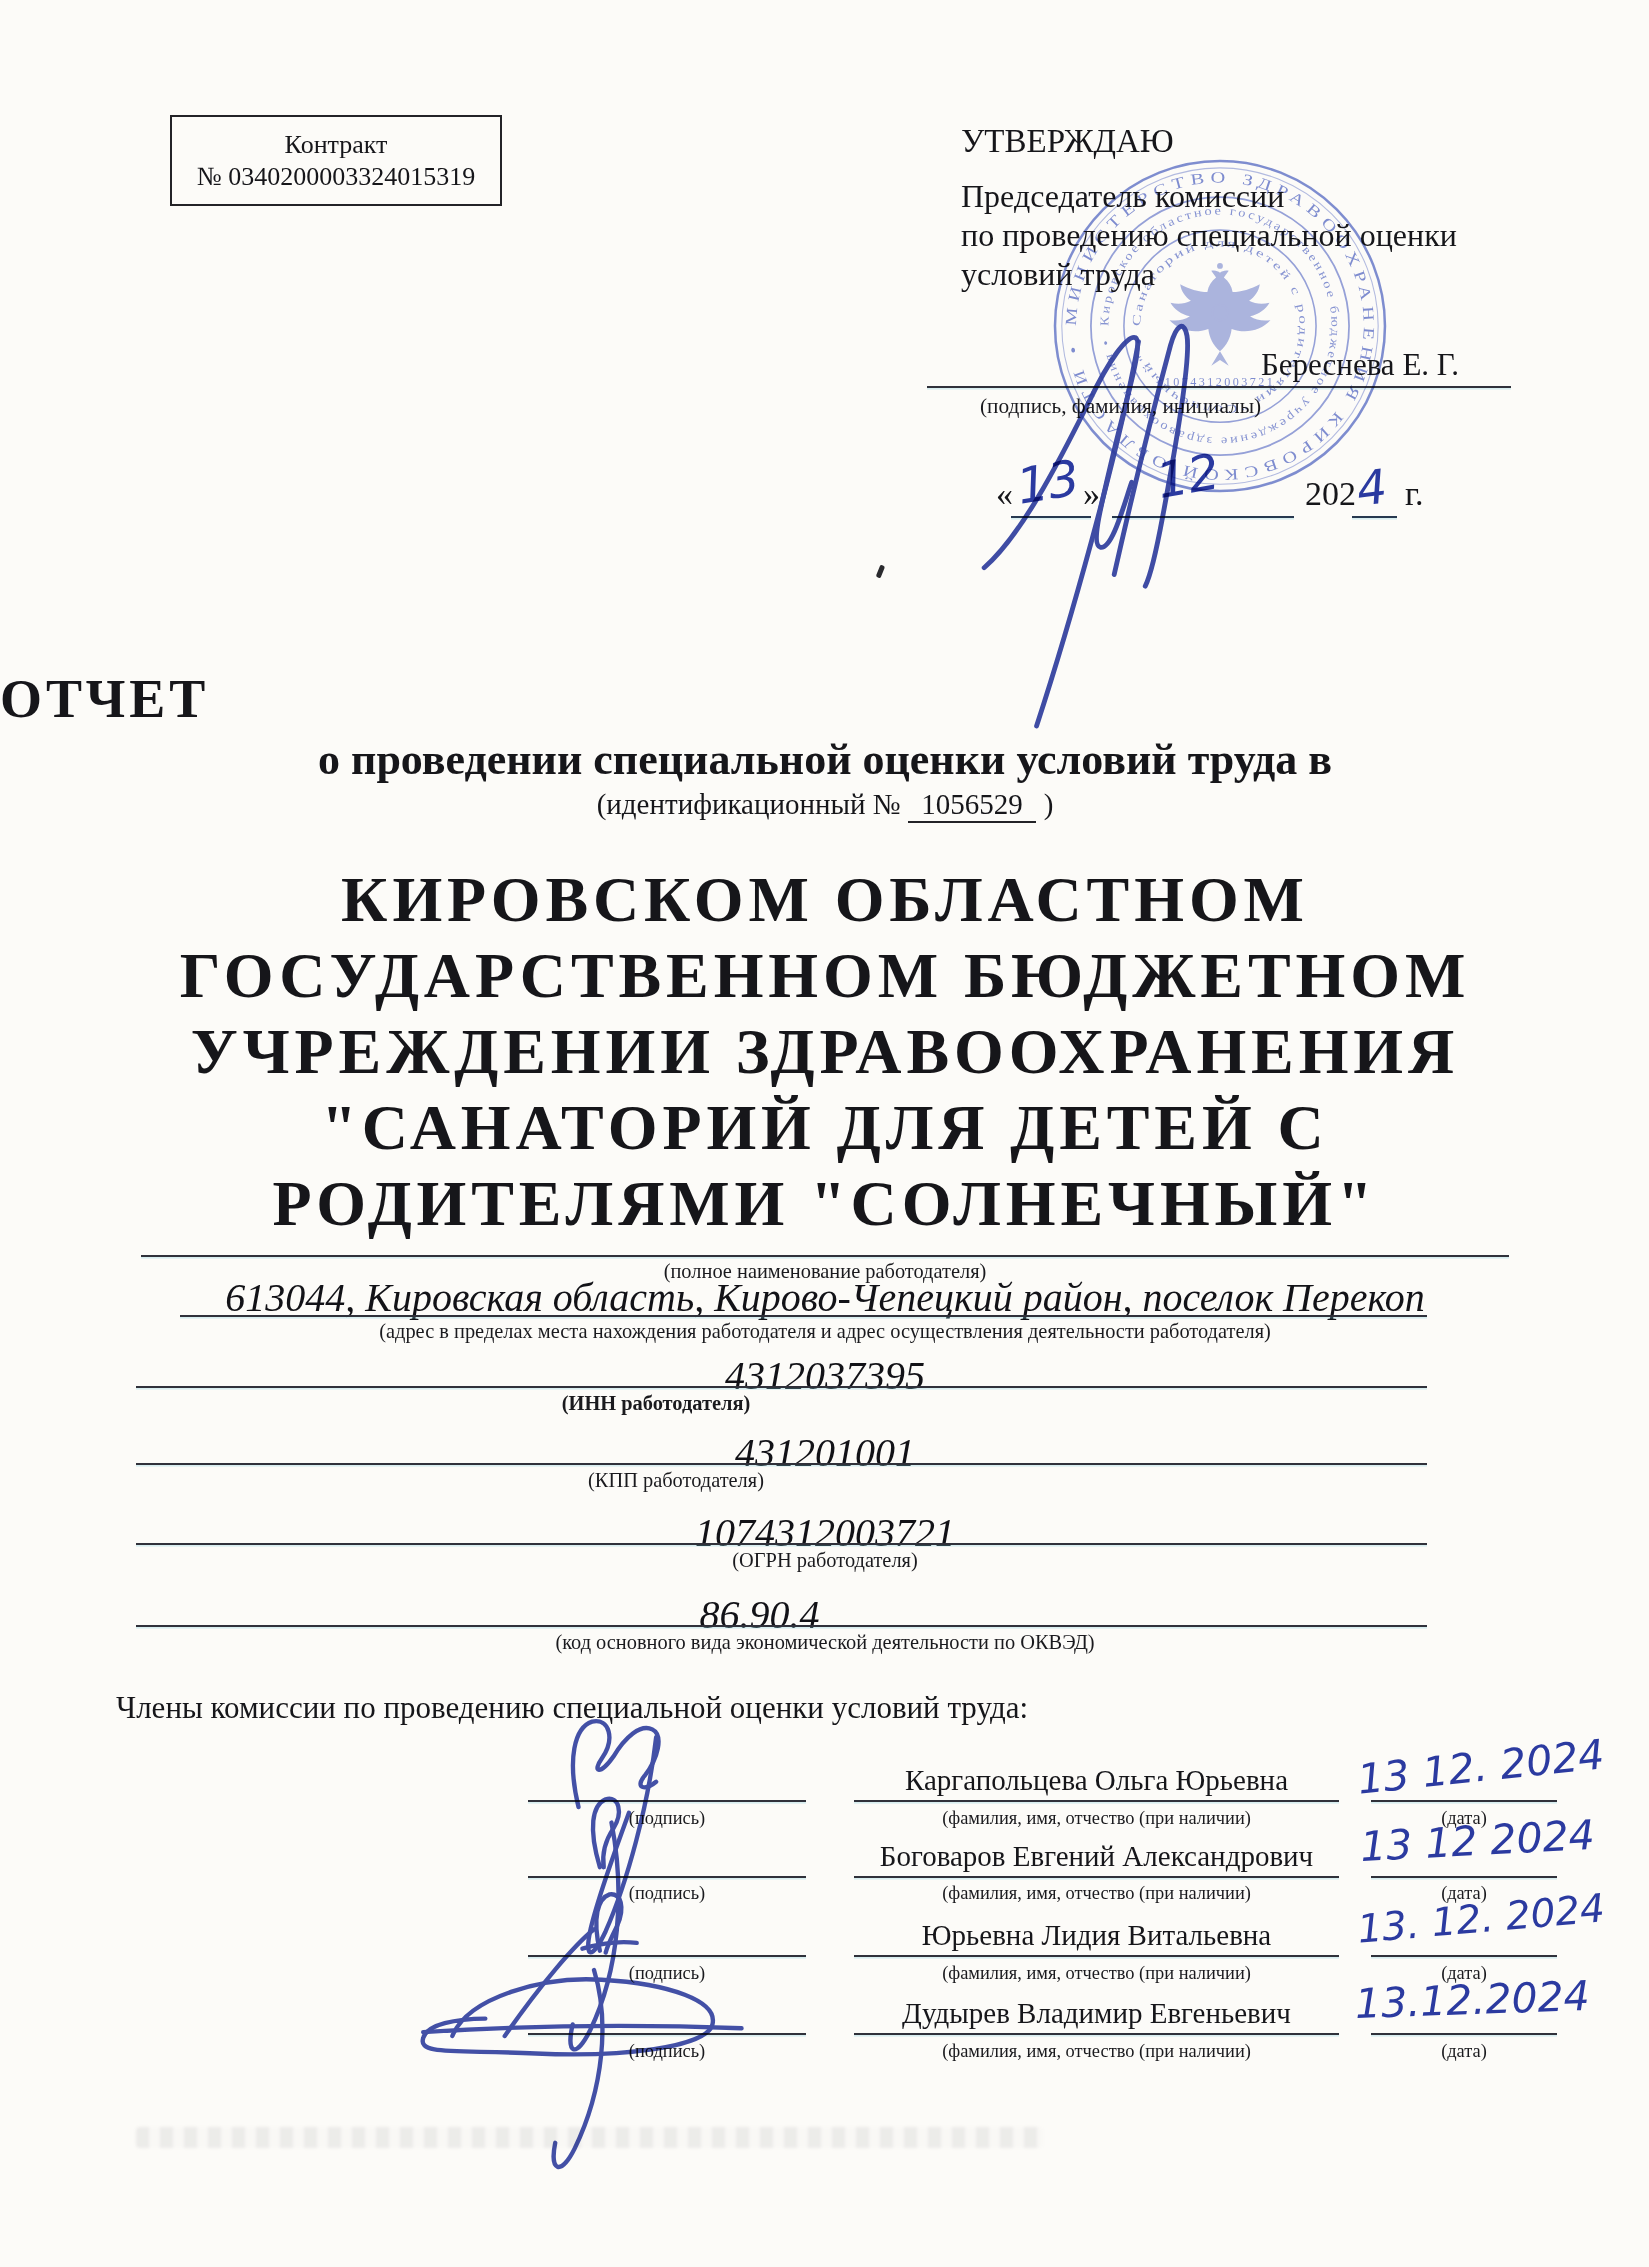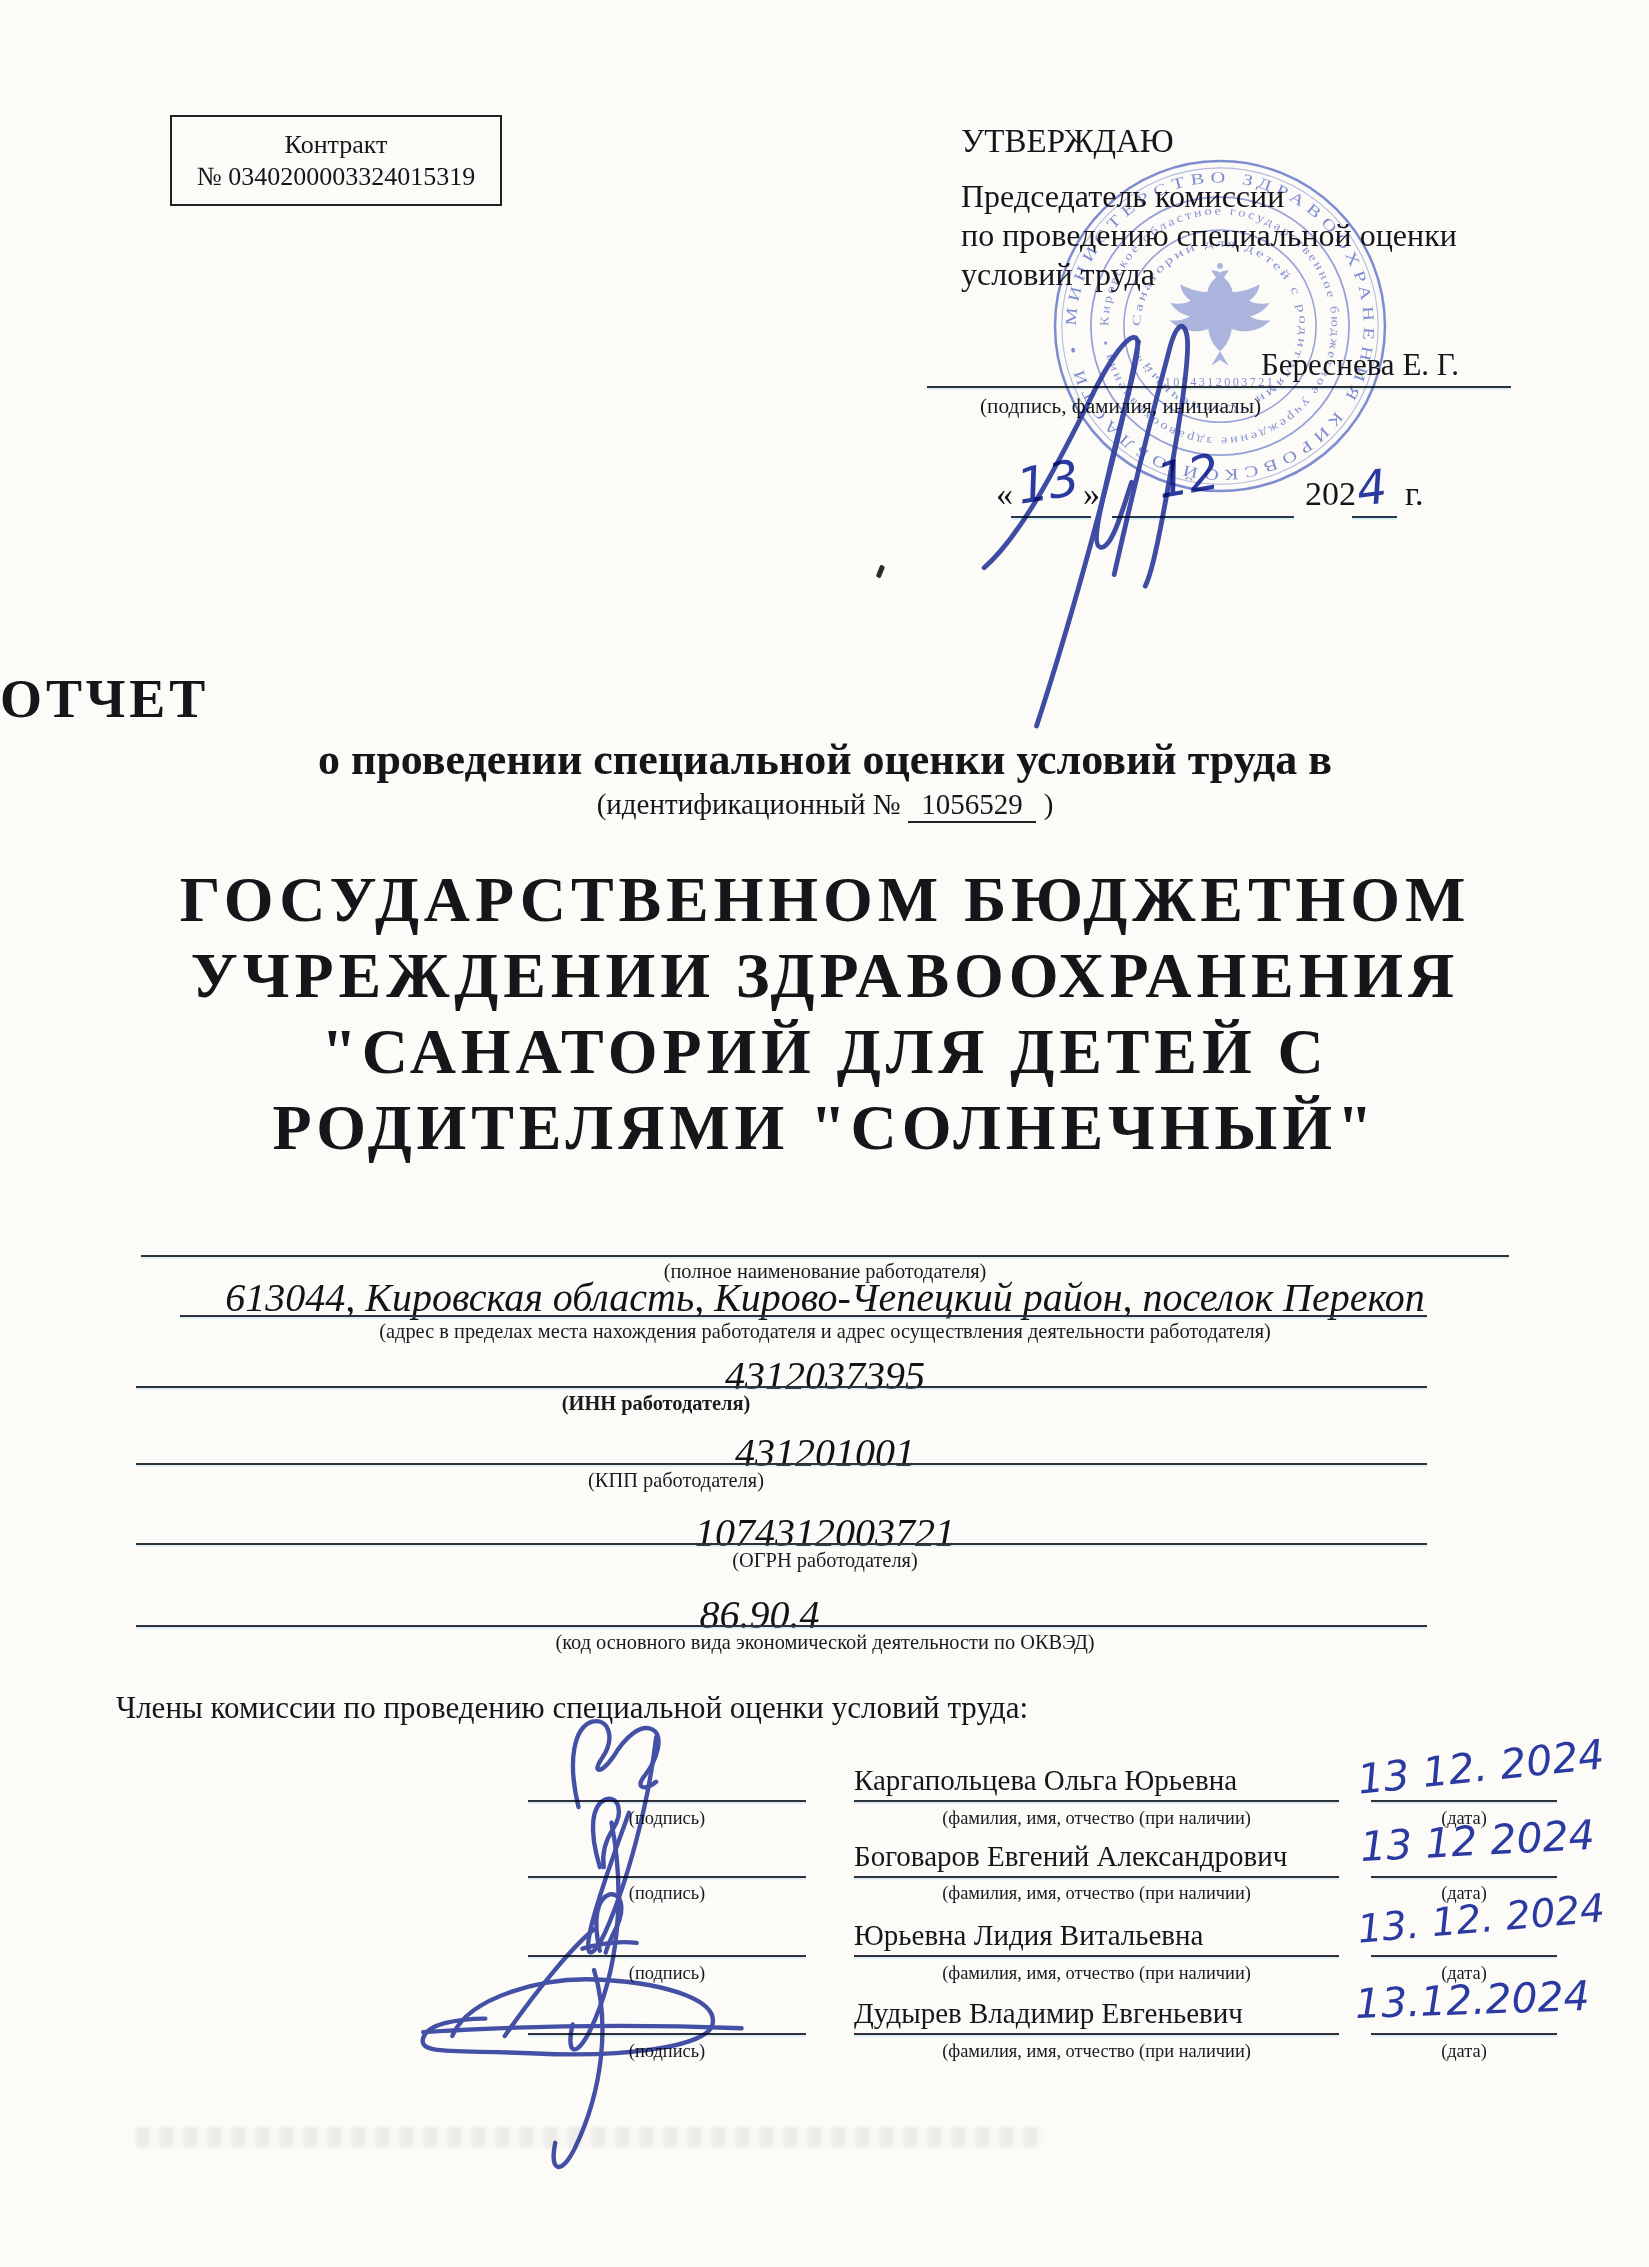--- a/index.html
+++ b/index.html
@@ -88,6 +88,7 @@
 </div>
 
 <div class="org">
+  <div>КИРОВСКОМ ОБЛАСТНОМ</div>
   <div>ГОСУДАРСТВЕННОМ БЮДЖЕТНОМ</div>
   <div>УЧРЕЖДЕНИИ ЗДРАВООХРАНЕНИЯ</div>
   <div>"САНАТОРИЙ ДЛЯ ДЕТЕЙ С</div>

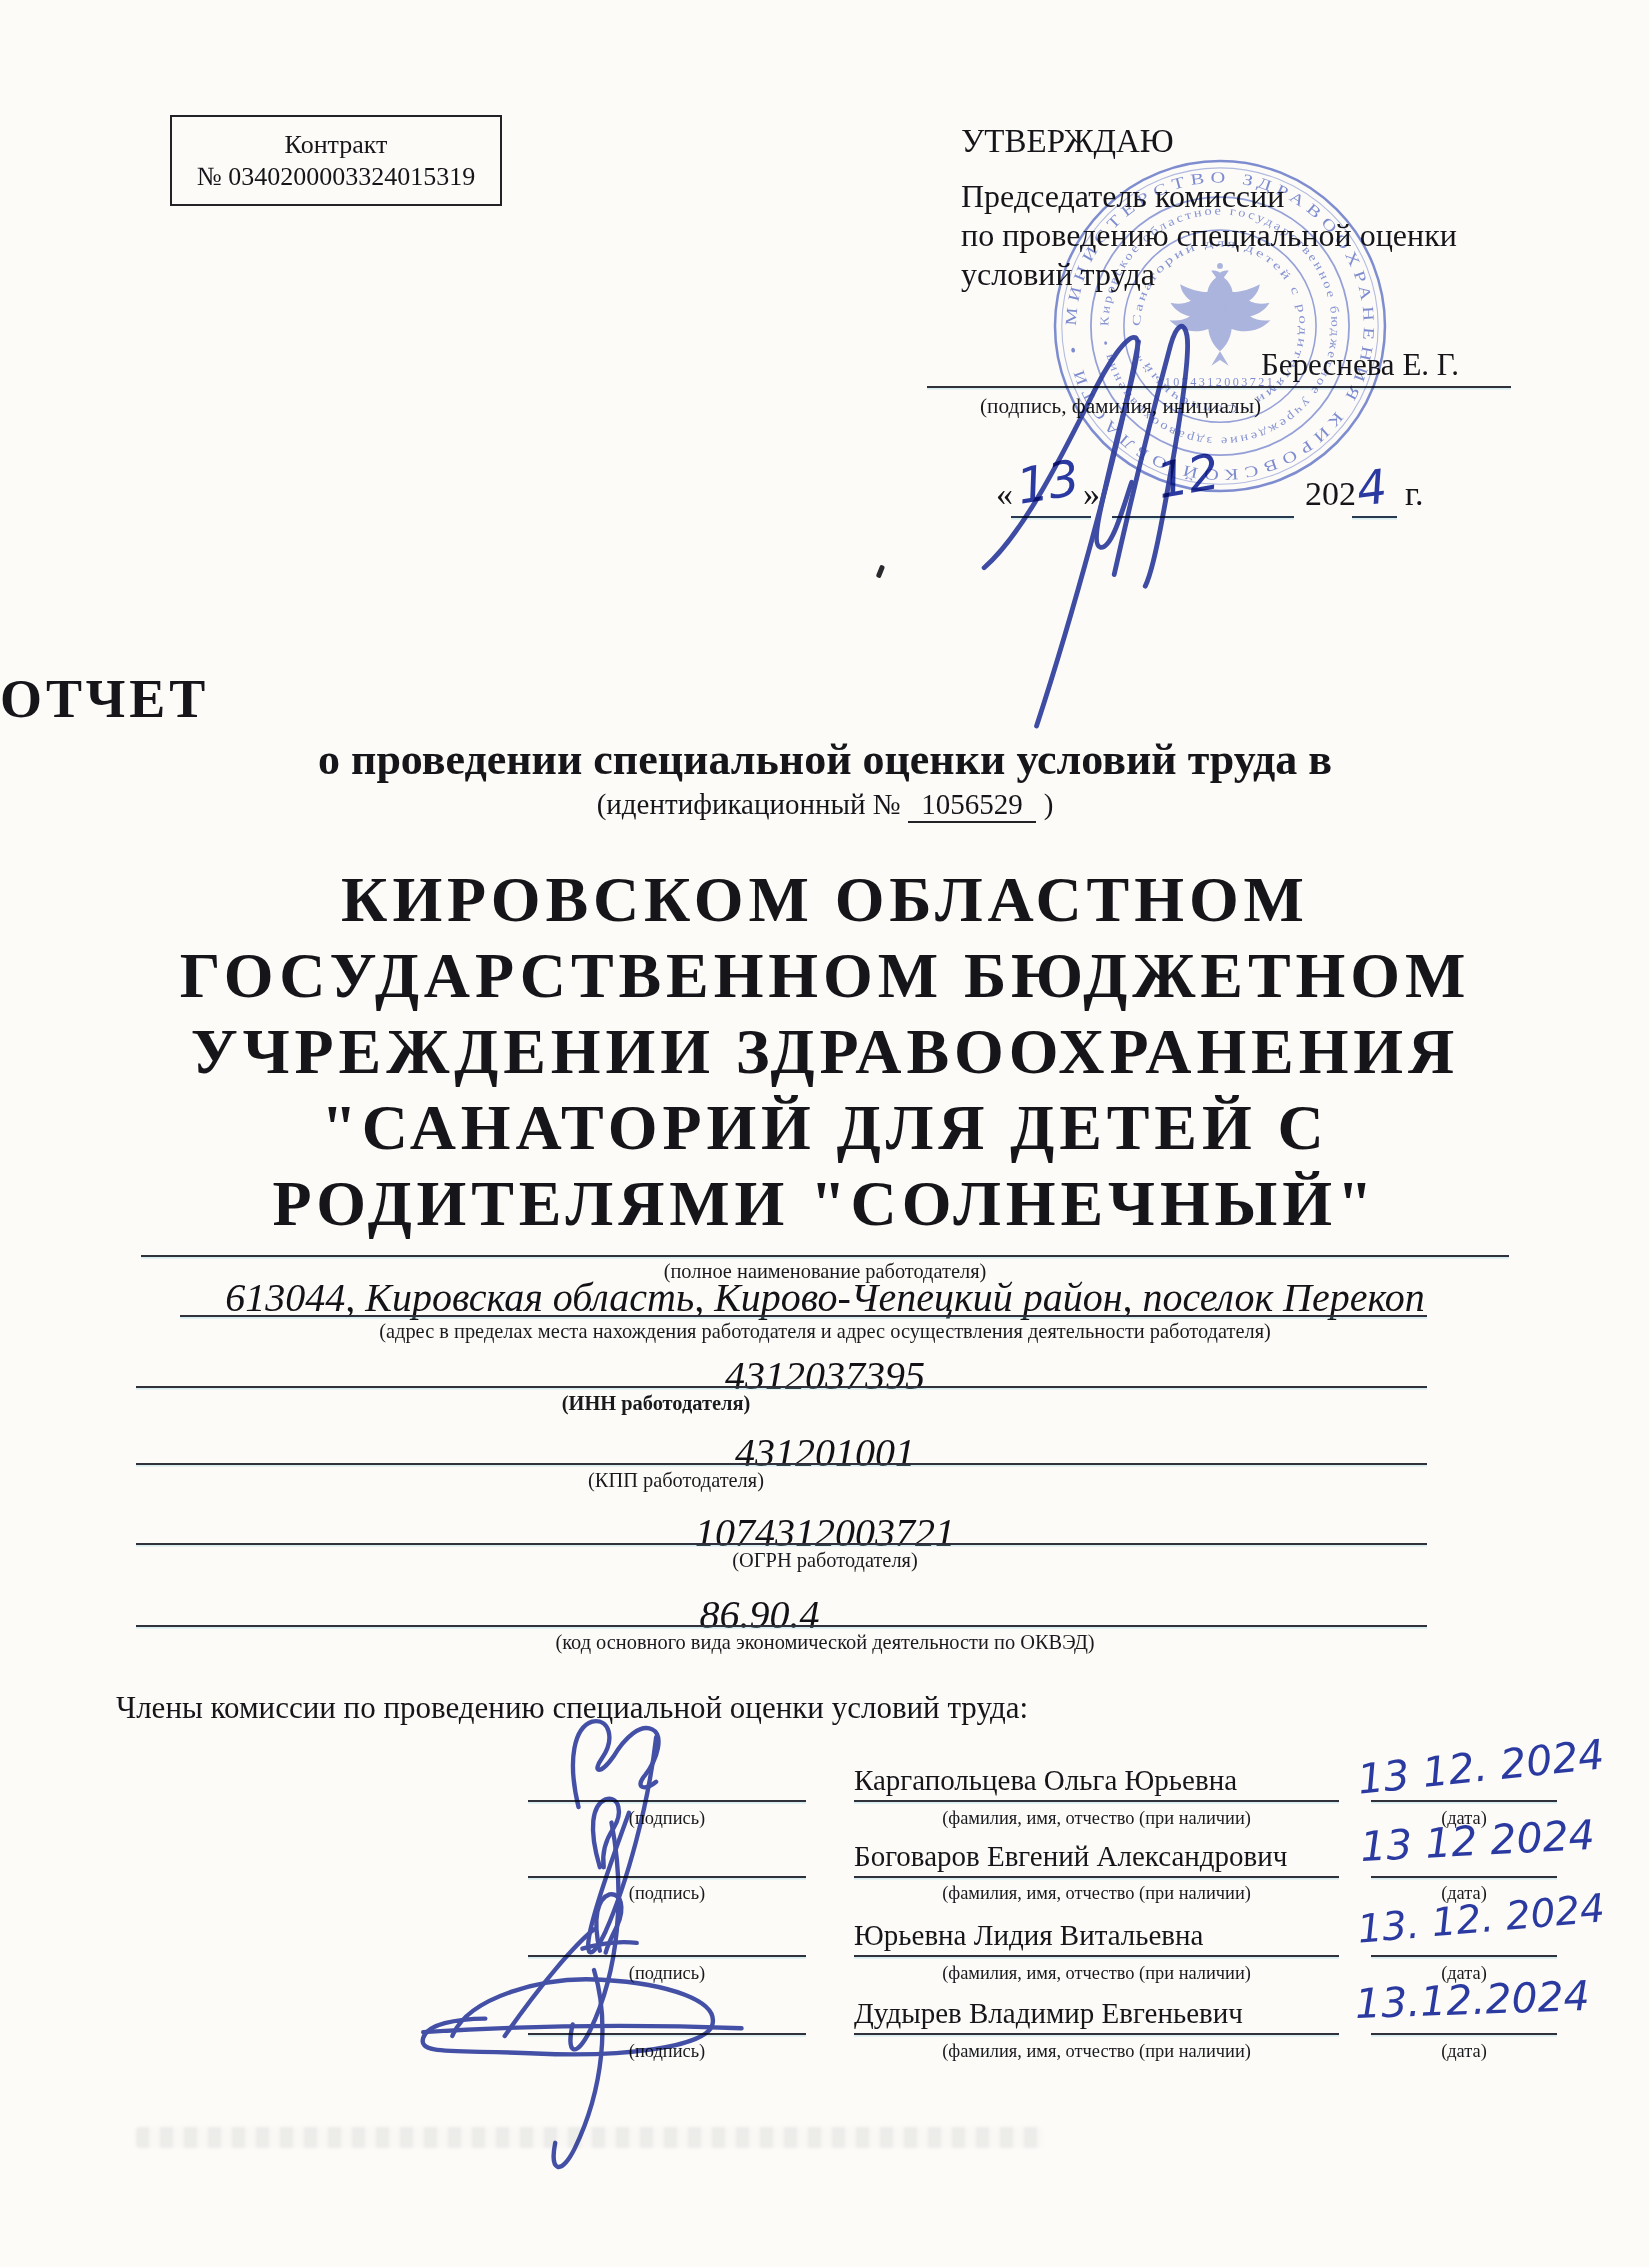--- a/index.html
+++ b/index.html
@@ -39,7 +39,7 @@
   
   .heading{position:absolute;left:116px;top:1690px;font-size:31px;white-space:nowrap;}
   .rowcap{font-size:18.4px;}
-  .name{position:absolute;font-size:29px;white-space:nowrap;}
+  .name{position:absolute;font-size:29px;text-align:center;white-space:nowrap;}
   .smudge{
     position:absolute;left:136px;top:2127px;width:907px;height:21.3px;border-radius:3.9px;
     background:repeating-linear-gradient(90deg, rgba(95,95,100,.20) 0 12.6px, rgba(130,130,135,.05) 12.6px 24px);

